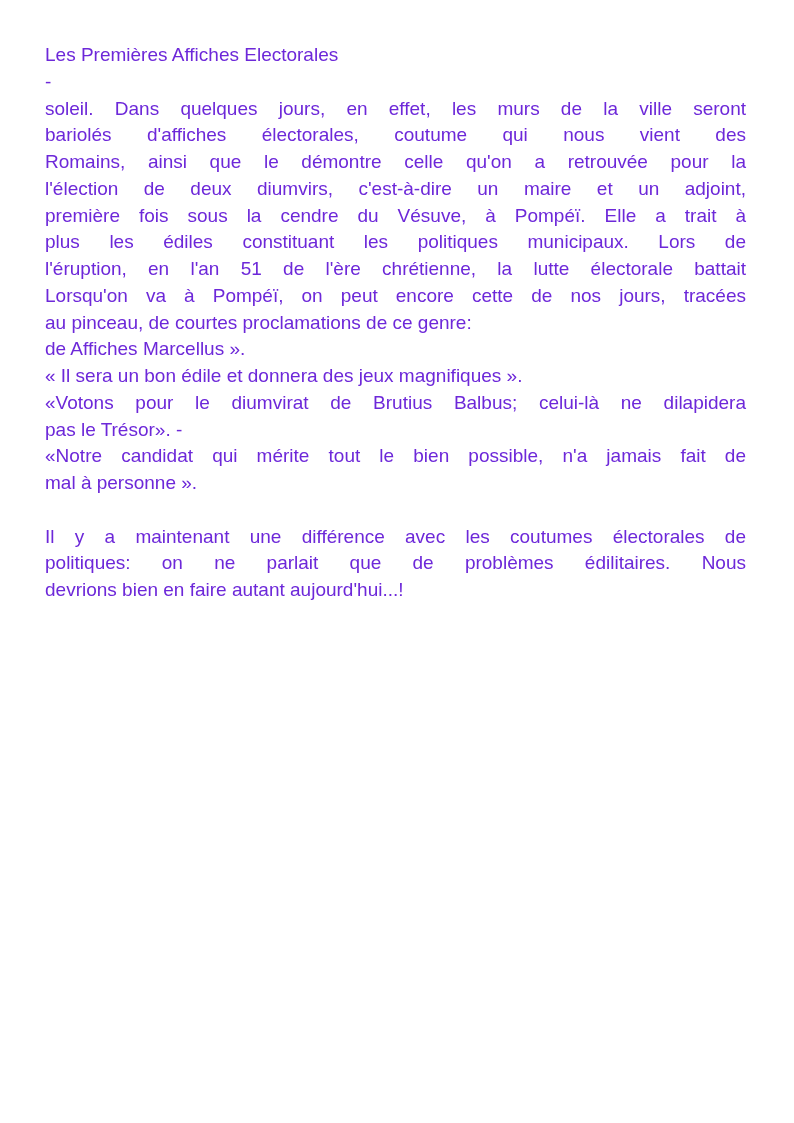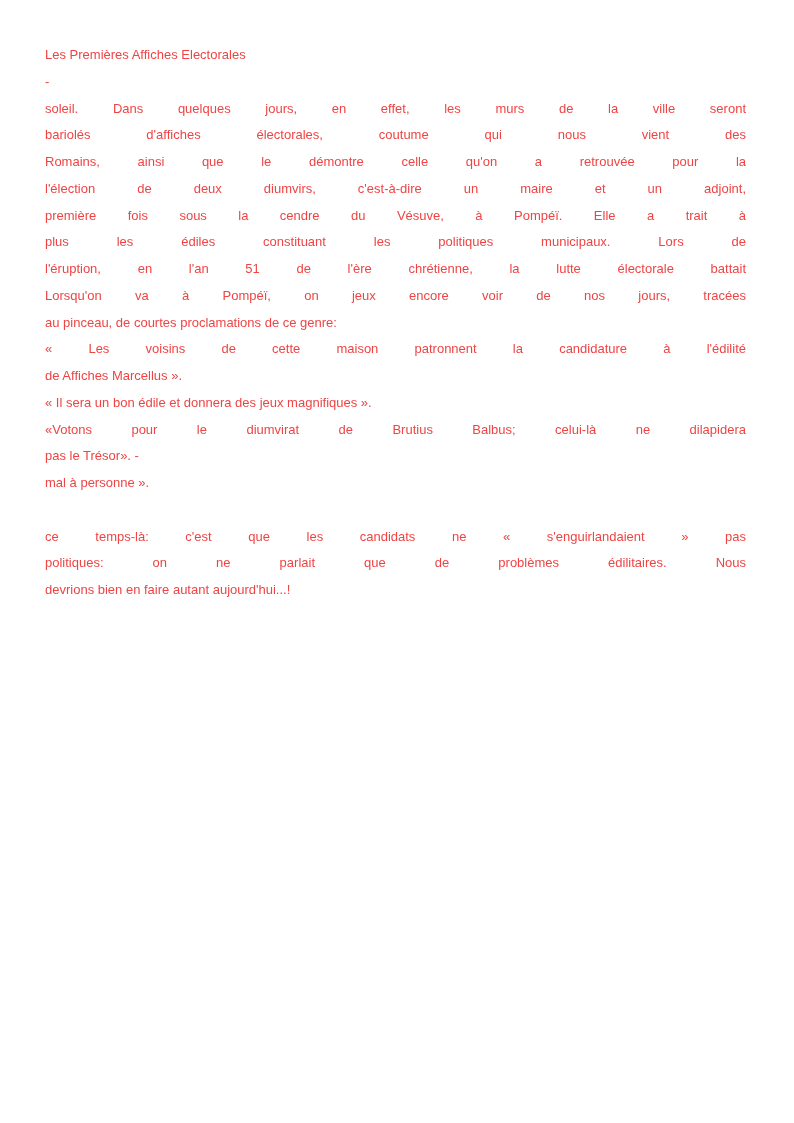--- a/index.html
+++ b/index.html
@@ -21,9 +21,9 @@
   }
   .paragraph { margin: 0; }
   .line {
-    font-size: 13px;
+    font-size: 19px;
     line-height: 26.75px;
-    color: #ef4444;
+    color: #6d28d9;
     text-align: justify;
     text-align-last: left;
     word-spacing: normal;

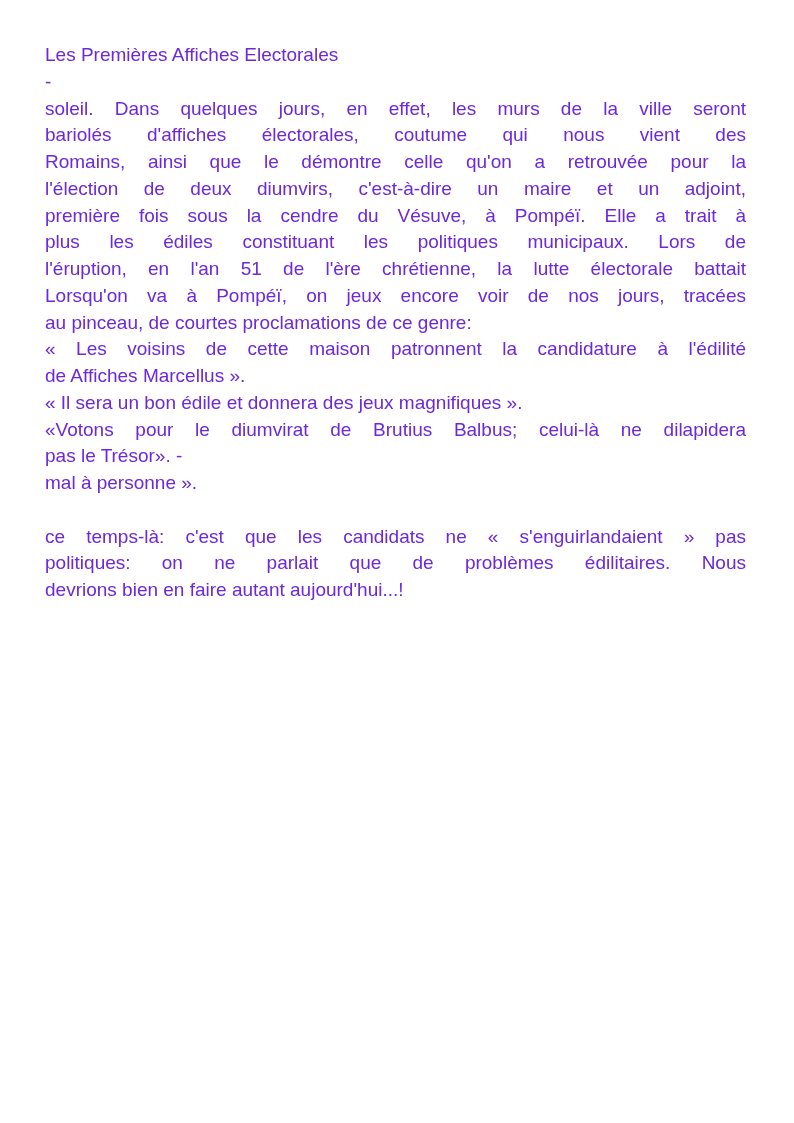--- a/index.html
+++ b/index.html
@@ -57,7 +57,7 @@
         <div class="line fill">l'éruption, en l'an 51 de l'ère chrétienne, la lutte électorale battait</div>
       </div>
       <div class="paragraph">
-        <div class="line fill">Lorsqu'on va à Pompéï, on jeux encore voir de nos jours, tracées</div>
+        <div class="line fill">Lorsqu'on va à Pompéï, on peut encore cette de nos jours, tracées</div>
         <div class="line">au pinceau, de courtes proclamations de ce genre:</div>
       </div>
       <div class="paragraph">

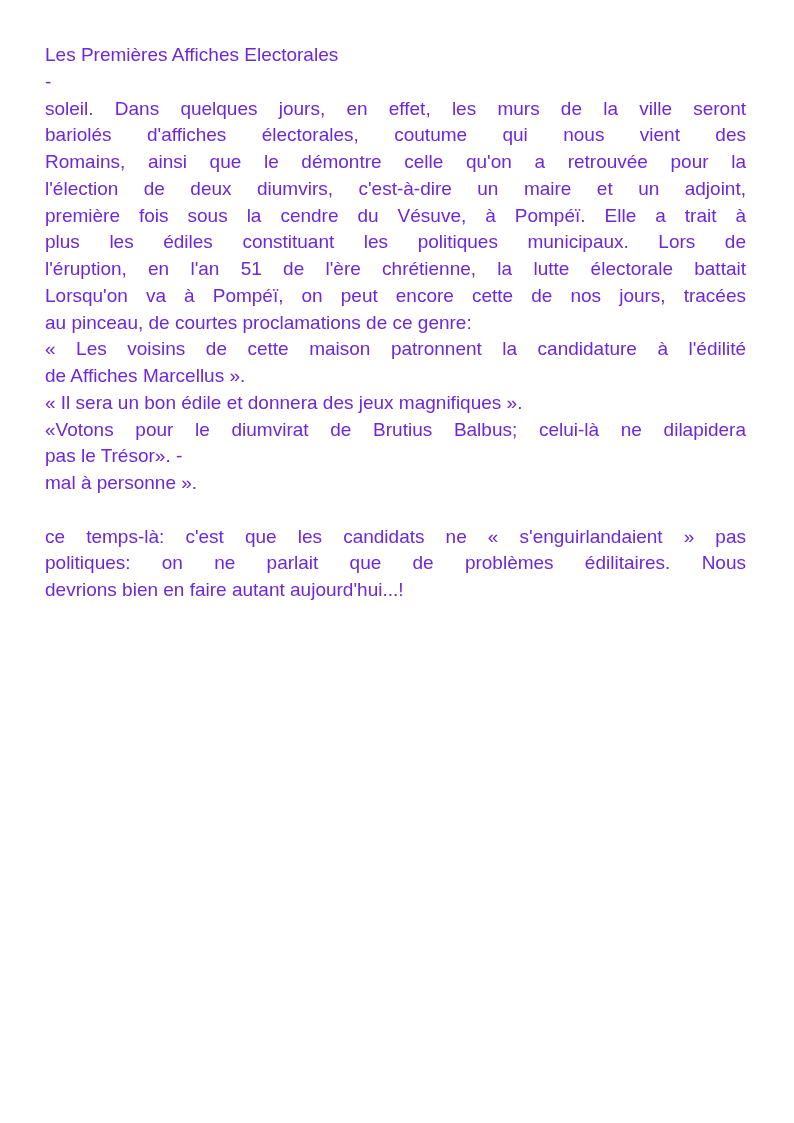--- a/index.html
+++ b/index.html
@@ -61,7 +61,6 @@
         <div class="line">au pinceau, de courtes proclamations de ce genre:</div>
       </div>
       <div class="paragraph">
-        <div class="line fill">« Les voisins de cette maison patronnent la candidature à l'édilité</div>
         <div class="line">de Affiches Marcellus ».</div>
       </div>
       <div class="paragraph">

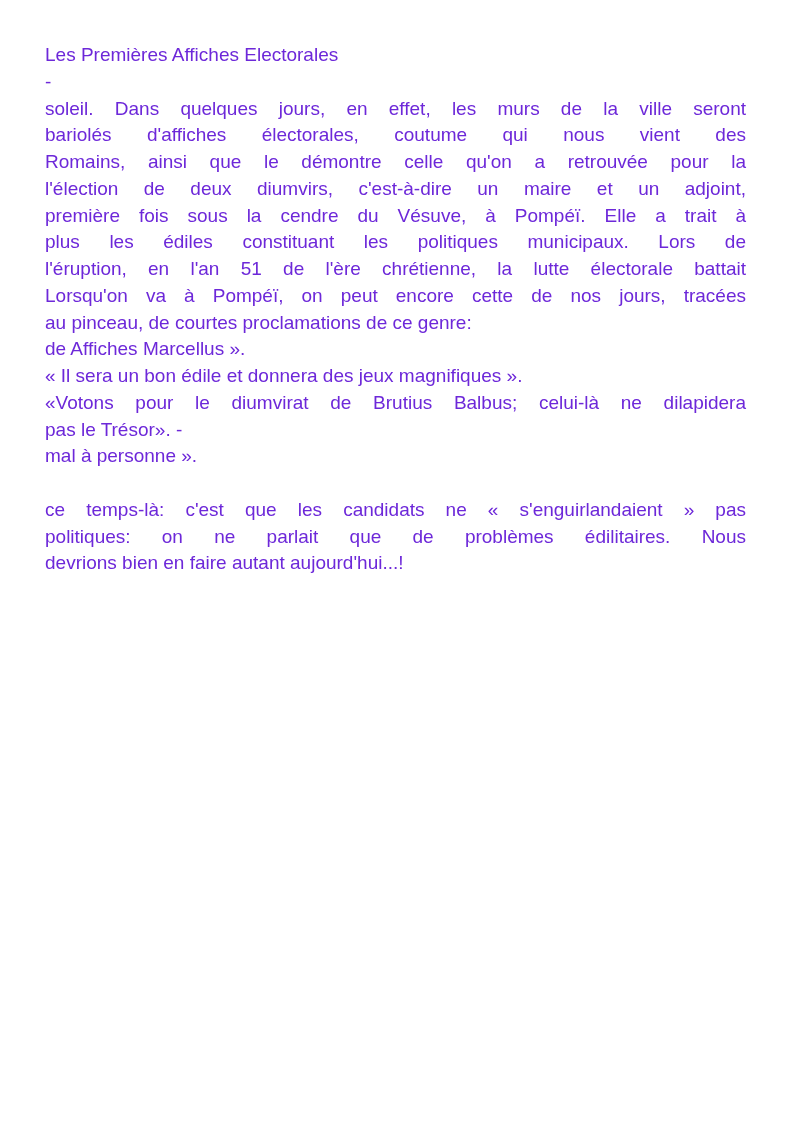--- a/index.html
+++ b/index.html
@@ -71,6 +71,7 @@
         <div class="line">pas le Trésor». -</div>
       </div>
       <div class="paragraph">
+        <div class="line fill">«Notre candidat qui mérite tout le bien possible, n'a jamais fait de</div>
         <div class="line">mal à personne ».</div>
       </div>
       <div class="paragraph">

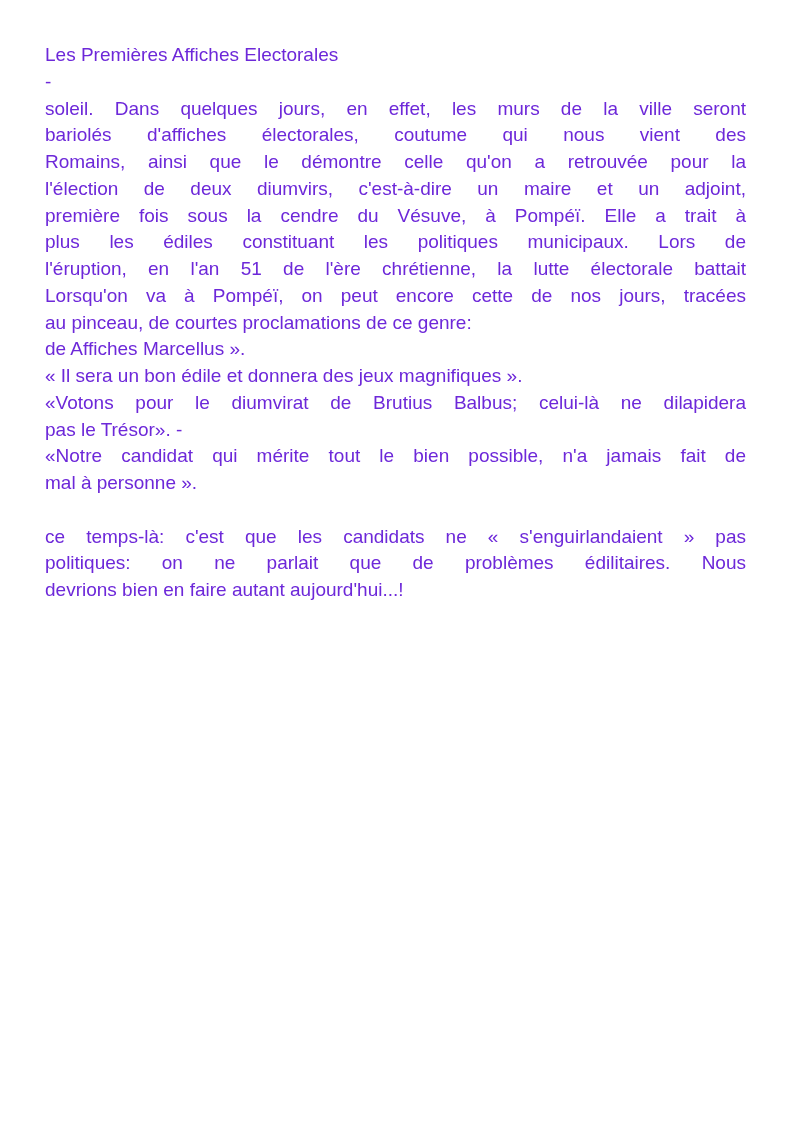--- a/index.html
+++ b/index.html
@@ -78,6 +78,7 @@
         <div class="line blank">&nbsp;</div>
       </div>
       <div class="paragraph">
+        <div class="line fill">Il y a maintenant une différence avec les coutumes électorales de</div>
         <div class="line fill">ce temps-là: c'est que les candidats ne « s'enguirlandaient » pas</div>
         <div class="line fill">politiques: on ne parlait que de problèmes édilitaires. Nous</div>
         <div class="line">devrions bien en faire autant aujourd'hui...!</div>

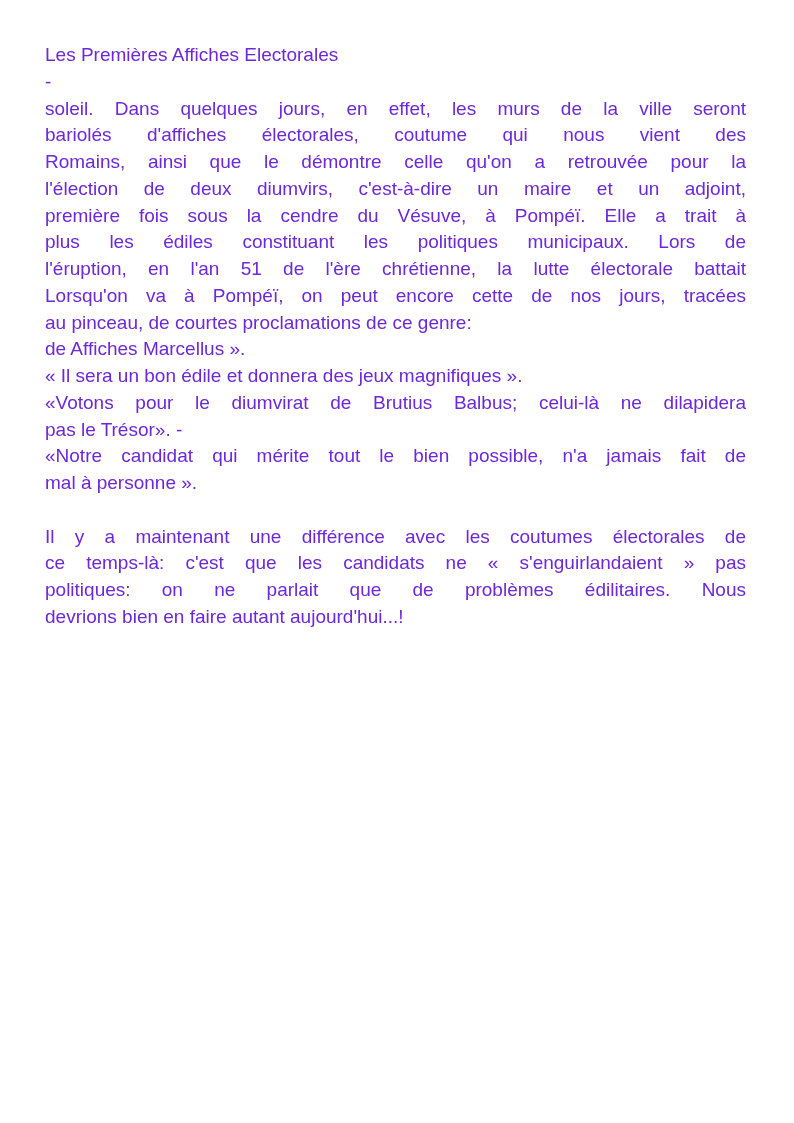--- a/index.html
+++ b/index.html
@@ -79,7 +79,6 @@
       </div>
       <div class="paragraph">
         <div class="line fill">Il y a maintenant une différence avec les coutumes électorales de</div>
-        <div class="line fill">ce temps-là: c'est que les candidats ne « s'enguirlandaient » pas</div>
         <div class="line fill">politiques: on ne parlait que de problèmes édilitaires. Nous</div>
         <div class="line">devrions bien en faire autant aujourd'hui...!</div>
       </div>

